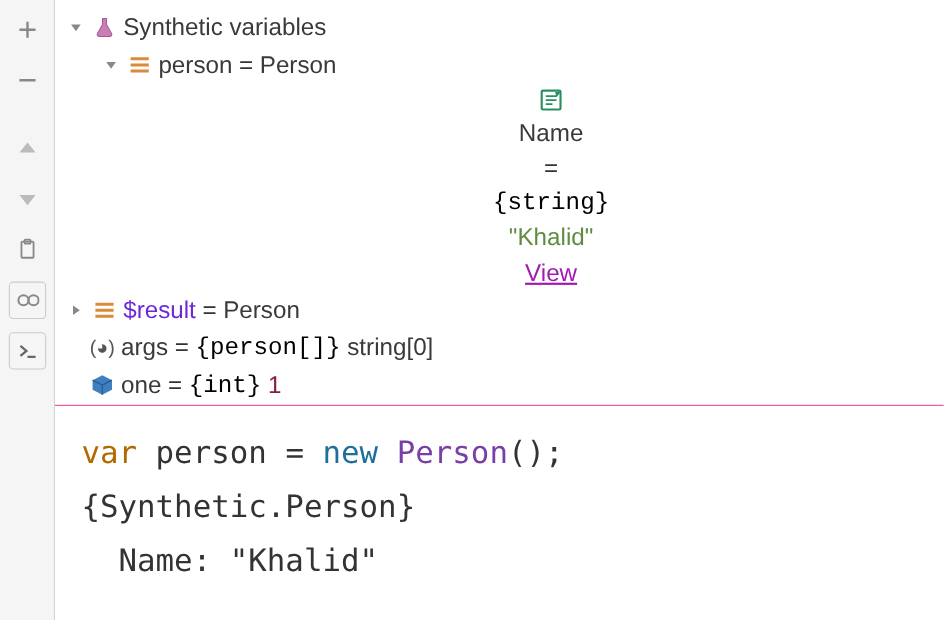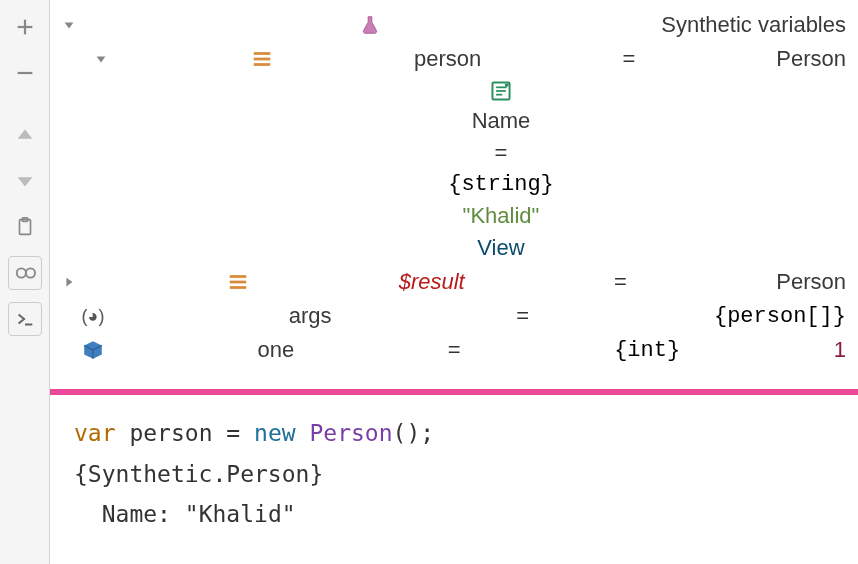--- a/index.html
+++ b/index.html
@@ -11,7 +11,7 @@
   .tool-sep { height: 4px; }
   .content { flex: 1; display: flex; flex-direction: column; }
   .vars { flex: 1; padding: 8px 12px 8px 6px; font-size: 22px; color: #3a3a3a; overflow:auto; }
-  .row { display: flex; align-items: center; gap: 6px; padding: 4px 0; white-space: nowrap; justify-content: space-between; }
+  .row { display: flex; align-items: center; gap: 6px; padding: 4px 0; white-space: nowrap; }
   .indent-0 { padding-left: 4px; }
   .indent-1 { padding-left: 36px; }
   .indent-2 { padding-left: 100px; flex-direction: column; }

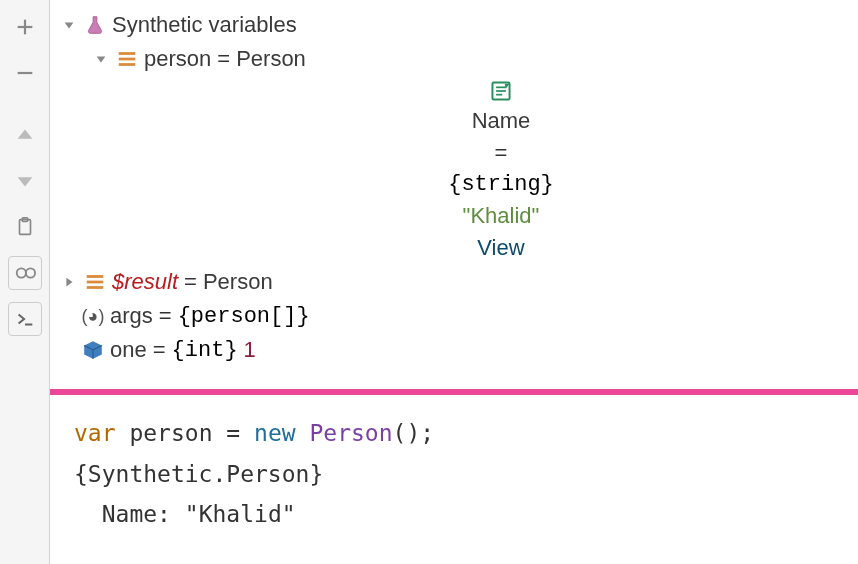--- a/index.html
+++ b/index.html
@@ -22,7 +22,7 @@
   .type-dim { color:#000000;font-family:Liberation Mono, monospace; }
   .val-str { color:#5f8c3f; }
   .val-num { color:#8a1d3b; }
-  .link { color:#0c4a6e; cursor:pointer; }
+  .link { color:#a21caf; cursor:pointer;text-decoration:underline; }
   .result-name { color:#b91c1c;font-style:italic; }
   .console { border-top: 6px solid #ec4899; padding: 18px 24px 30px 24px; font-family: ui-monospace, "SF Mono", Menlo, Consolas, monospace; font-size: 23px; color:#333; line-height: 1.75; }
   .kw-var { color:#b26a00; }

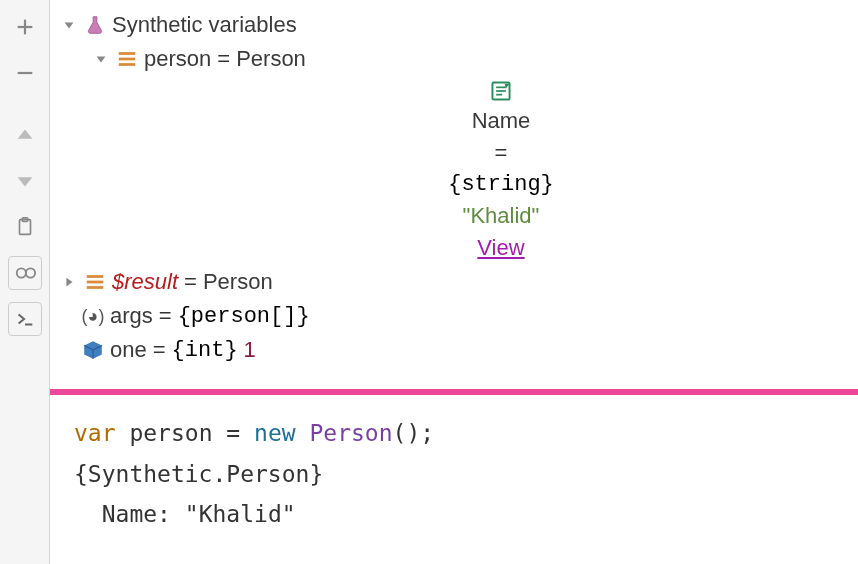--- a/index.html
+++ b/index.html
@@ -23,7 +23,7 @@
   .val-str { color:#5f8c3f; }
   .val-num { color:#8a1d3b; }
   .link { color:#a21caf; cursor:pointer;text-decoration:underline; }
-  .result-name { color:#b91c1c;font-style:italic; }
+  .result-name { color:#6d28d9; }
   .console { border-top: 6px solid #ec4899; padding: 18px 24px 30px 24px; font-family: ui-monospace, "SF Mono", Menlo, Consolas, monospace; font-size: 23px; color:#333; line-height: 1.75; }
   .kw-var { color:#b26a00; }
   .kw-new { color:#1f6f9a; }

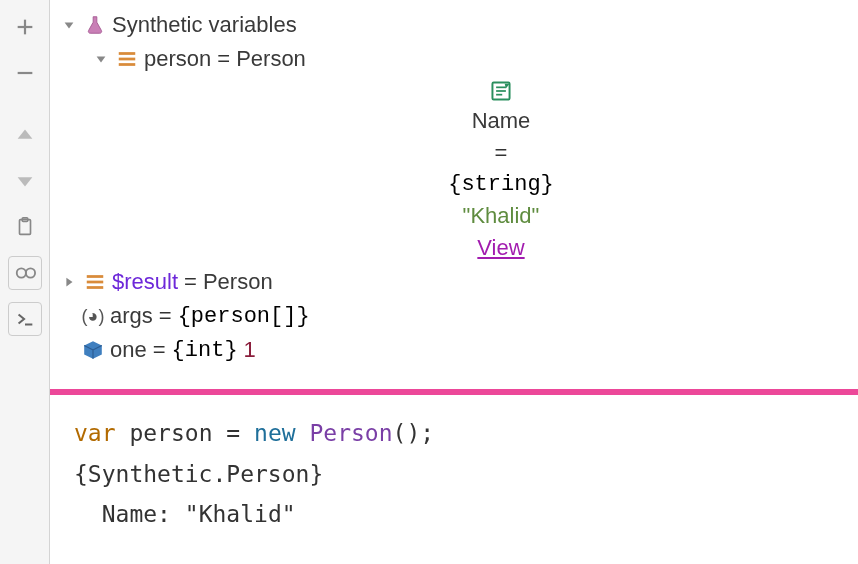--- a/index.html
+++ b/index.html
@@ -152,6 +152,7 @@
         <span>args</span>
         <span class="eq">=</span>
         <span class="type-dim">{person[]}</span>
+        <span>string[0]</span>
       </div>
 
       <div class="row indent-0" style="padding-left:26px;">

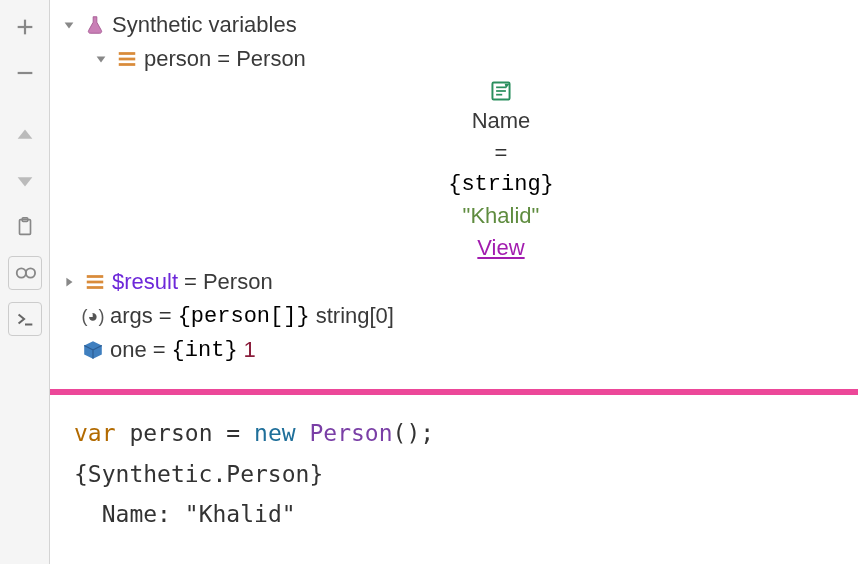--- a/index.html
+++ b/index.html
@@ -24,7 +24,7 @@
   .val-num { color:#8a1d3b; }
   .link { color:#a21caf; cursor:pointer;text-decoration:underline; }
   .result-name { color:#6d28d9; }
-  .console { border-top: 6px solid #ec4899; padding: 18px 24px 30px 24px; font-family: ui-monospace, "SF Mono", Menlo, Consolas, monospace; font-size: 23px; color:#333; line-height: 1.75; }
+  .console { border-top: 1px solid #ec4899; padding: 18px 24px 30px 24px; font-family: ui-monospace, "SF Mono", Menlo, Consolas, monospace; font-size: 28px; color:#333; line-height: 1.75; }
   .kw-var { color:#b26a00; }
   .kw-new { color:#1f6f9a; }
   .type-name { color:#7a3fa6; }

